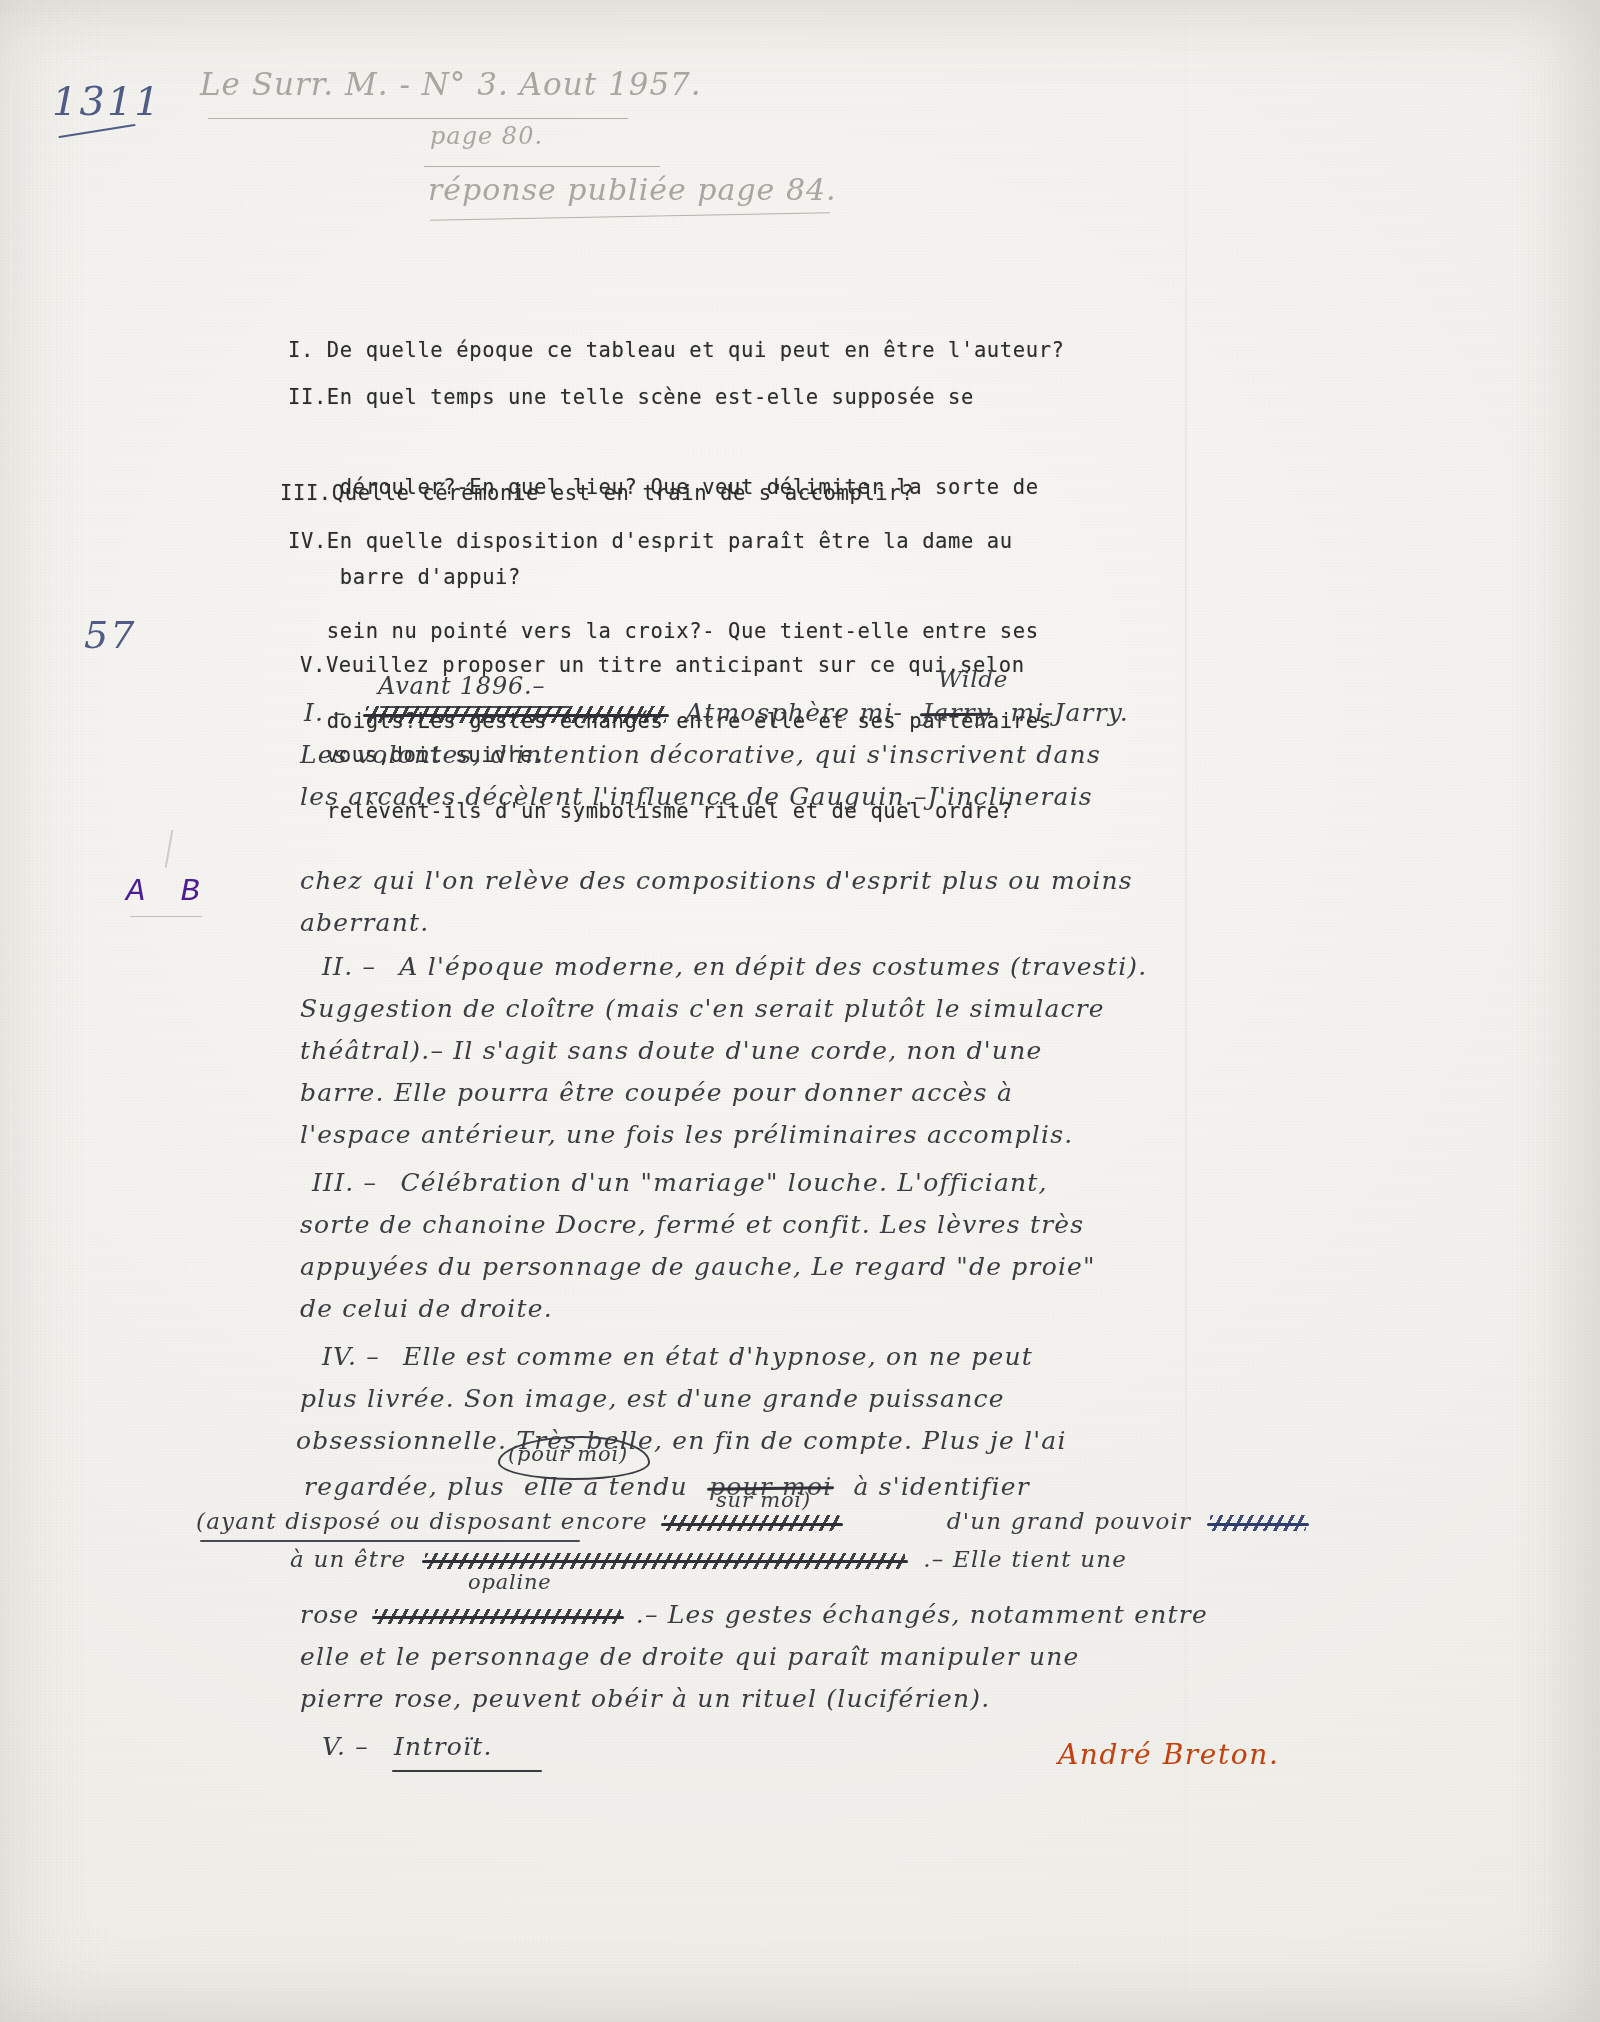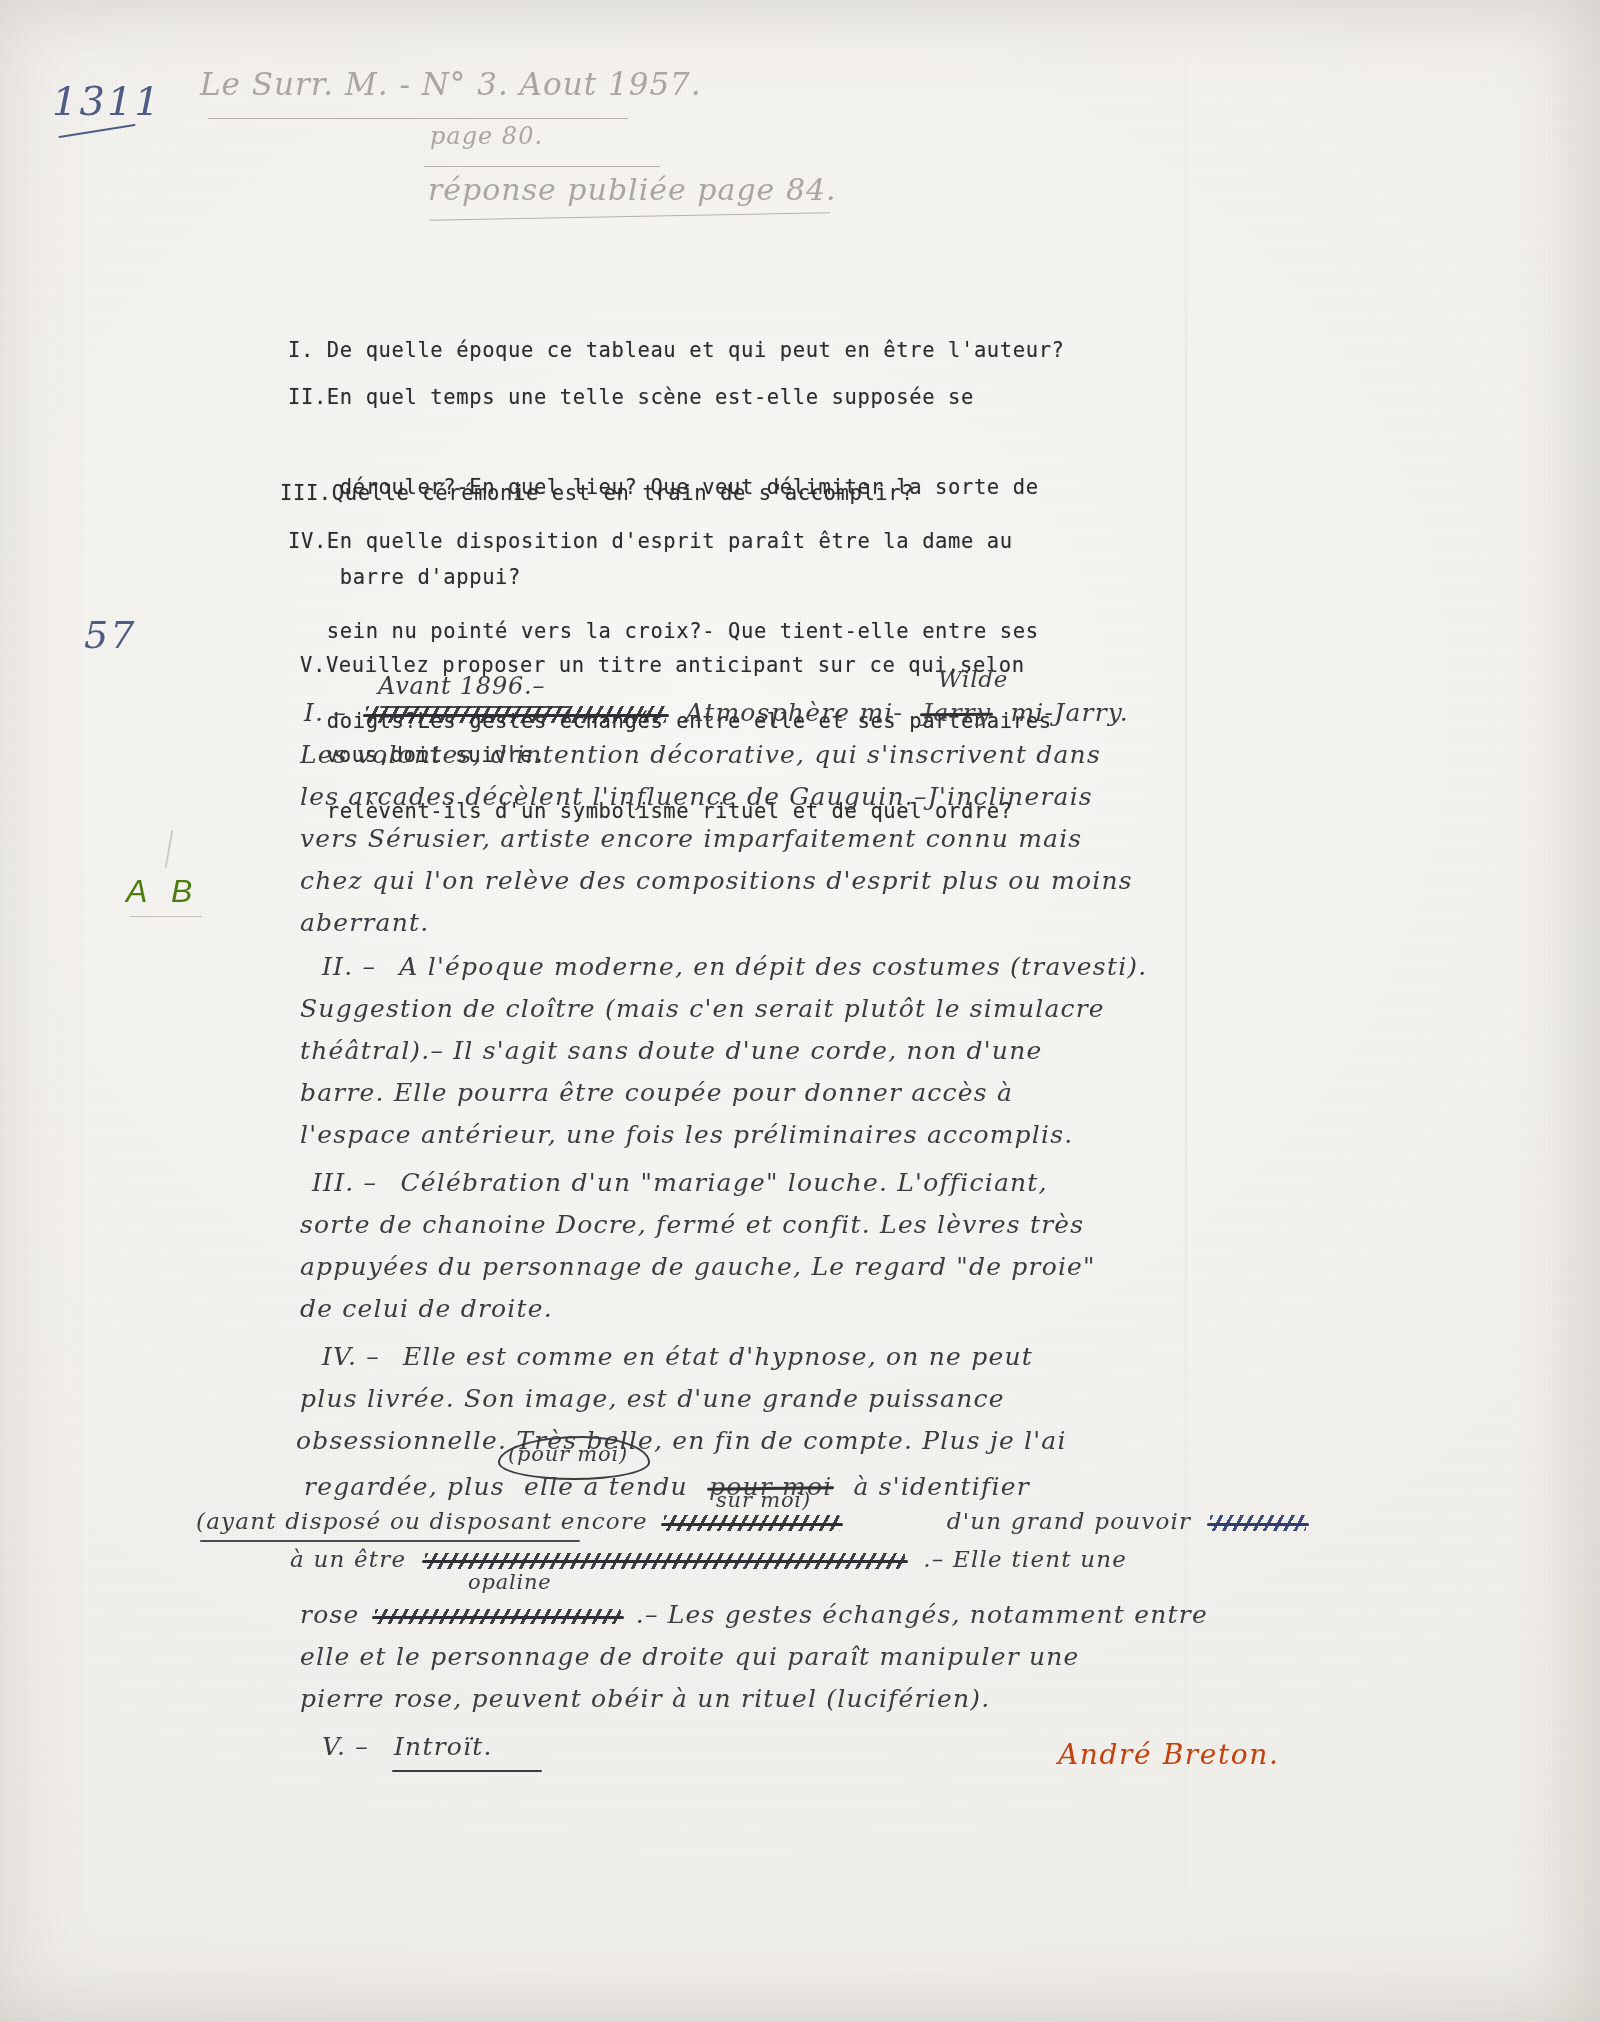--- a/index.html
+++ b/index.html
@@ -222,7 +222,6 @@
 
   <div class="hw-row" style="left:300px;top:740px;">Les volontes, d'intention décorative, qui s'inscrivent dans</div>
   <div class="hw-row" style="left:300px;top:782px;">les arcades décèlent l'influence de Gauguin.–J'inclinerais</div>
-  <div class="hw-row" style="left:300px;top:824px;">vers Sérusier, artiste encore imparfaitement connu mais</div>
   <div class="hw-row" style="left:300px;top:866px;">chez qui l'on relève des compositions d'esprit plus ou moins</div>
   <div class="hw-row" style="left:300px;top:908px;">aberrant.</div>
 

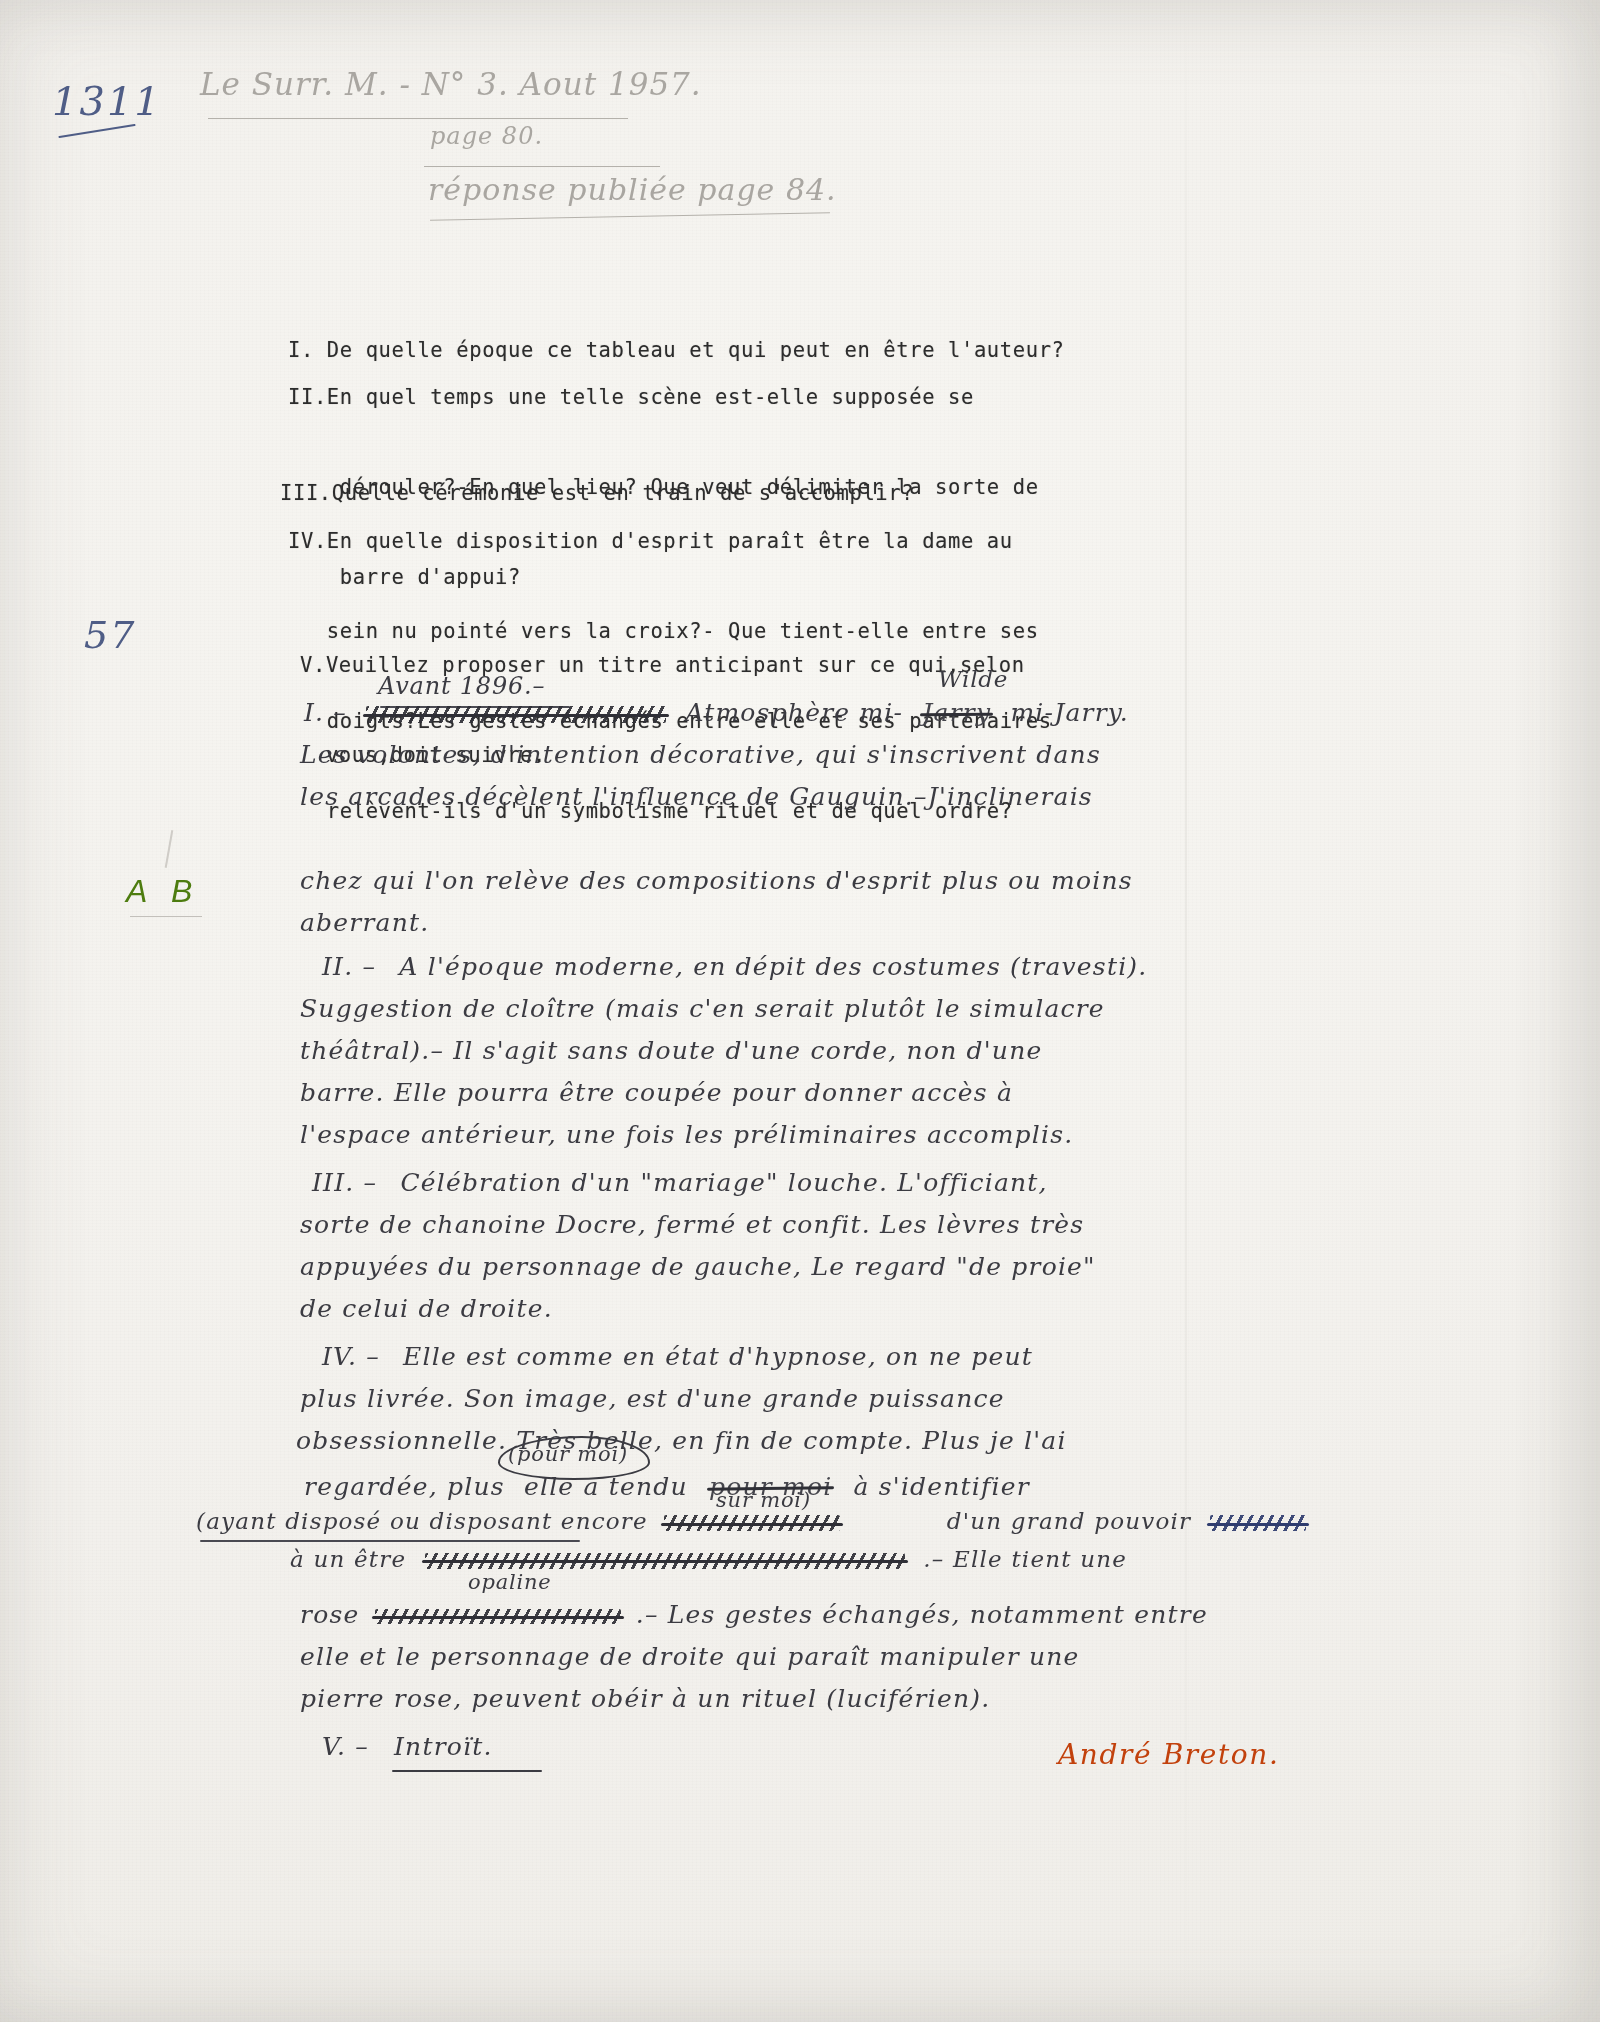--- a/index.html
+++ b/index.html
@@ -50,8 +50,8 @@
   }
   .annot-pencil{
     position:absolute;
-    color:#4d7c0f;
-    font-family:Liberation Sans, sans-serif;
+    color:#4c1d95;
+    font-family:Liberation Mono, monospace;
     font-style:italic;
     white-space:nowrap;
   }

